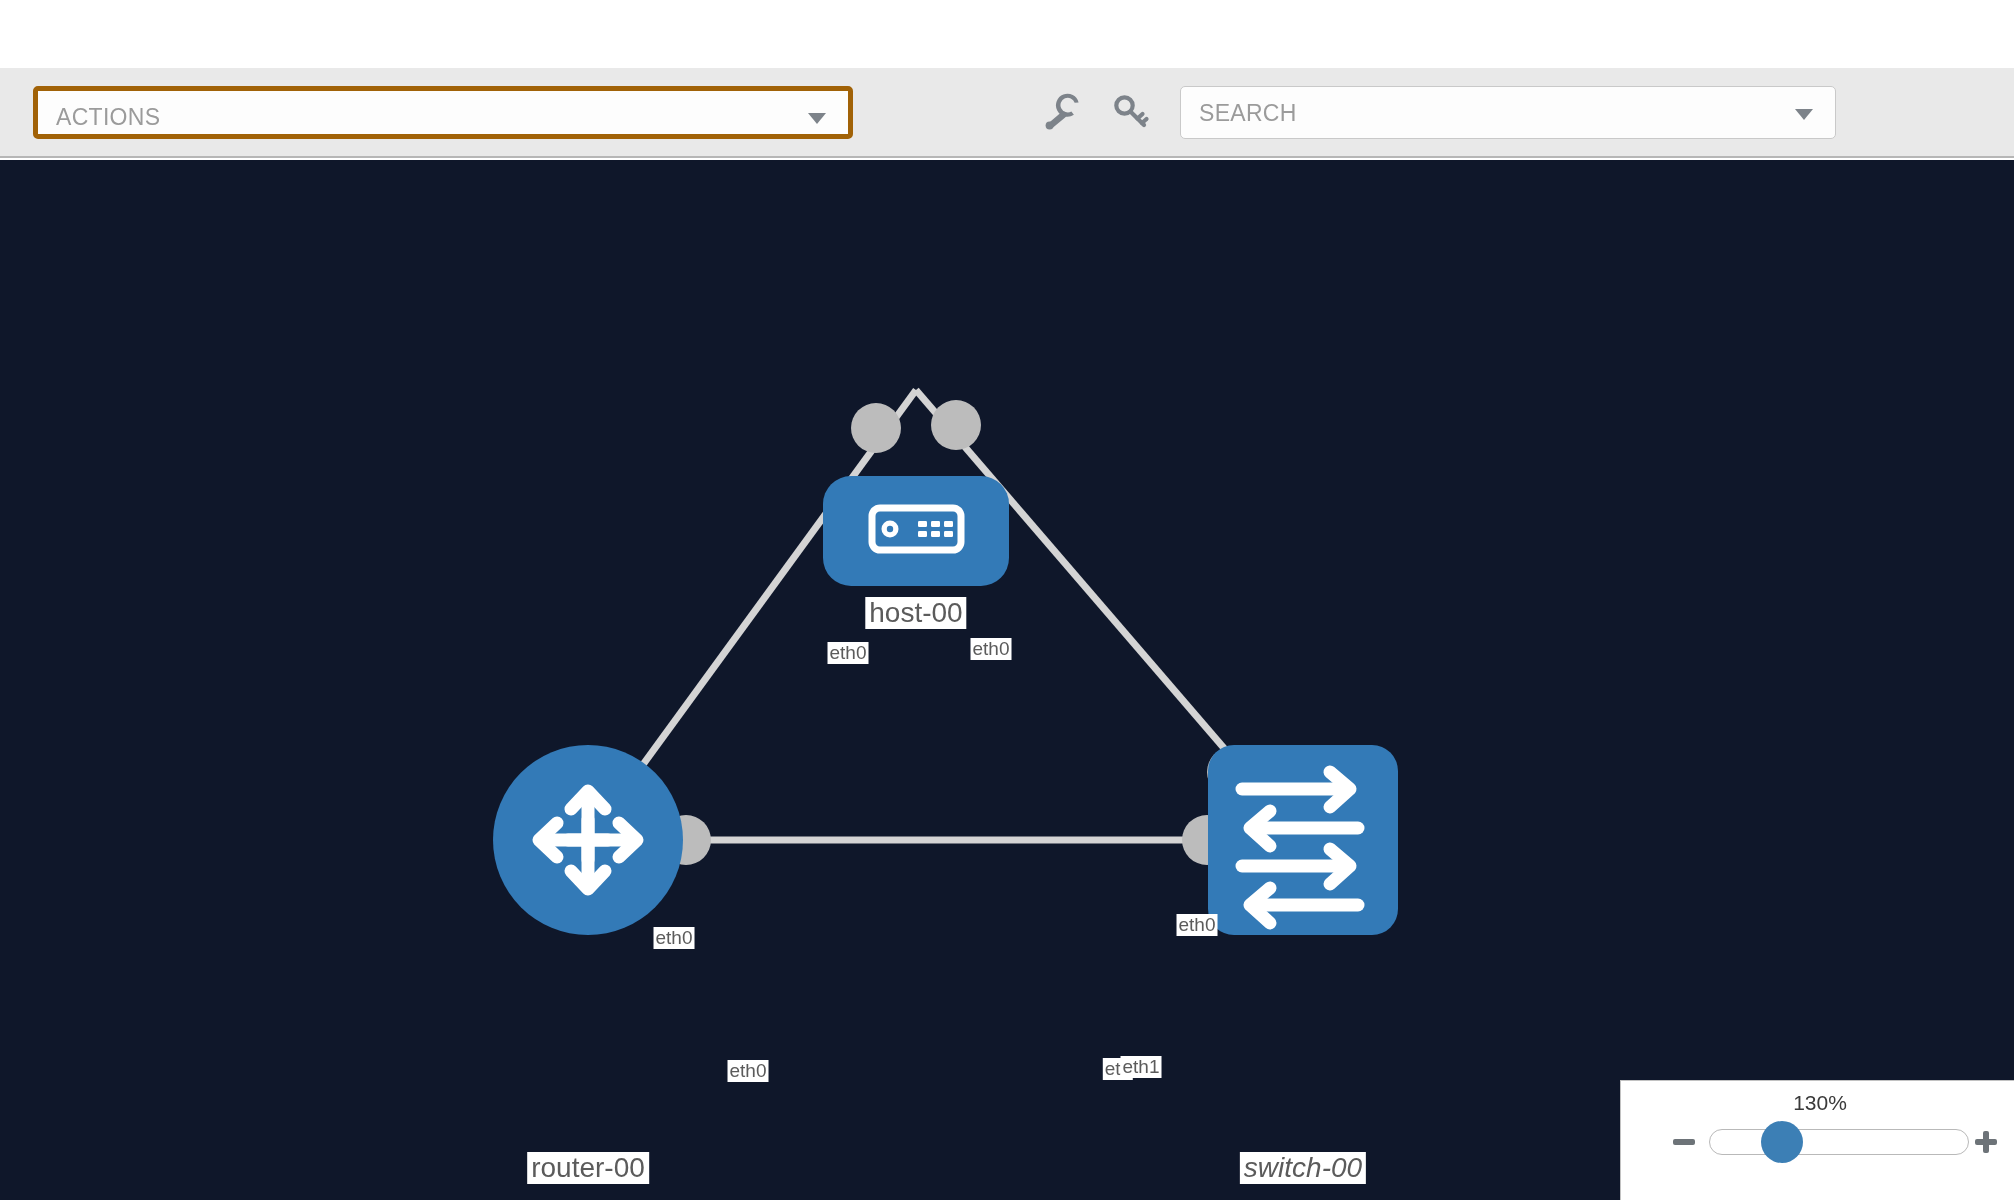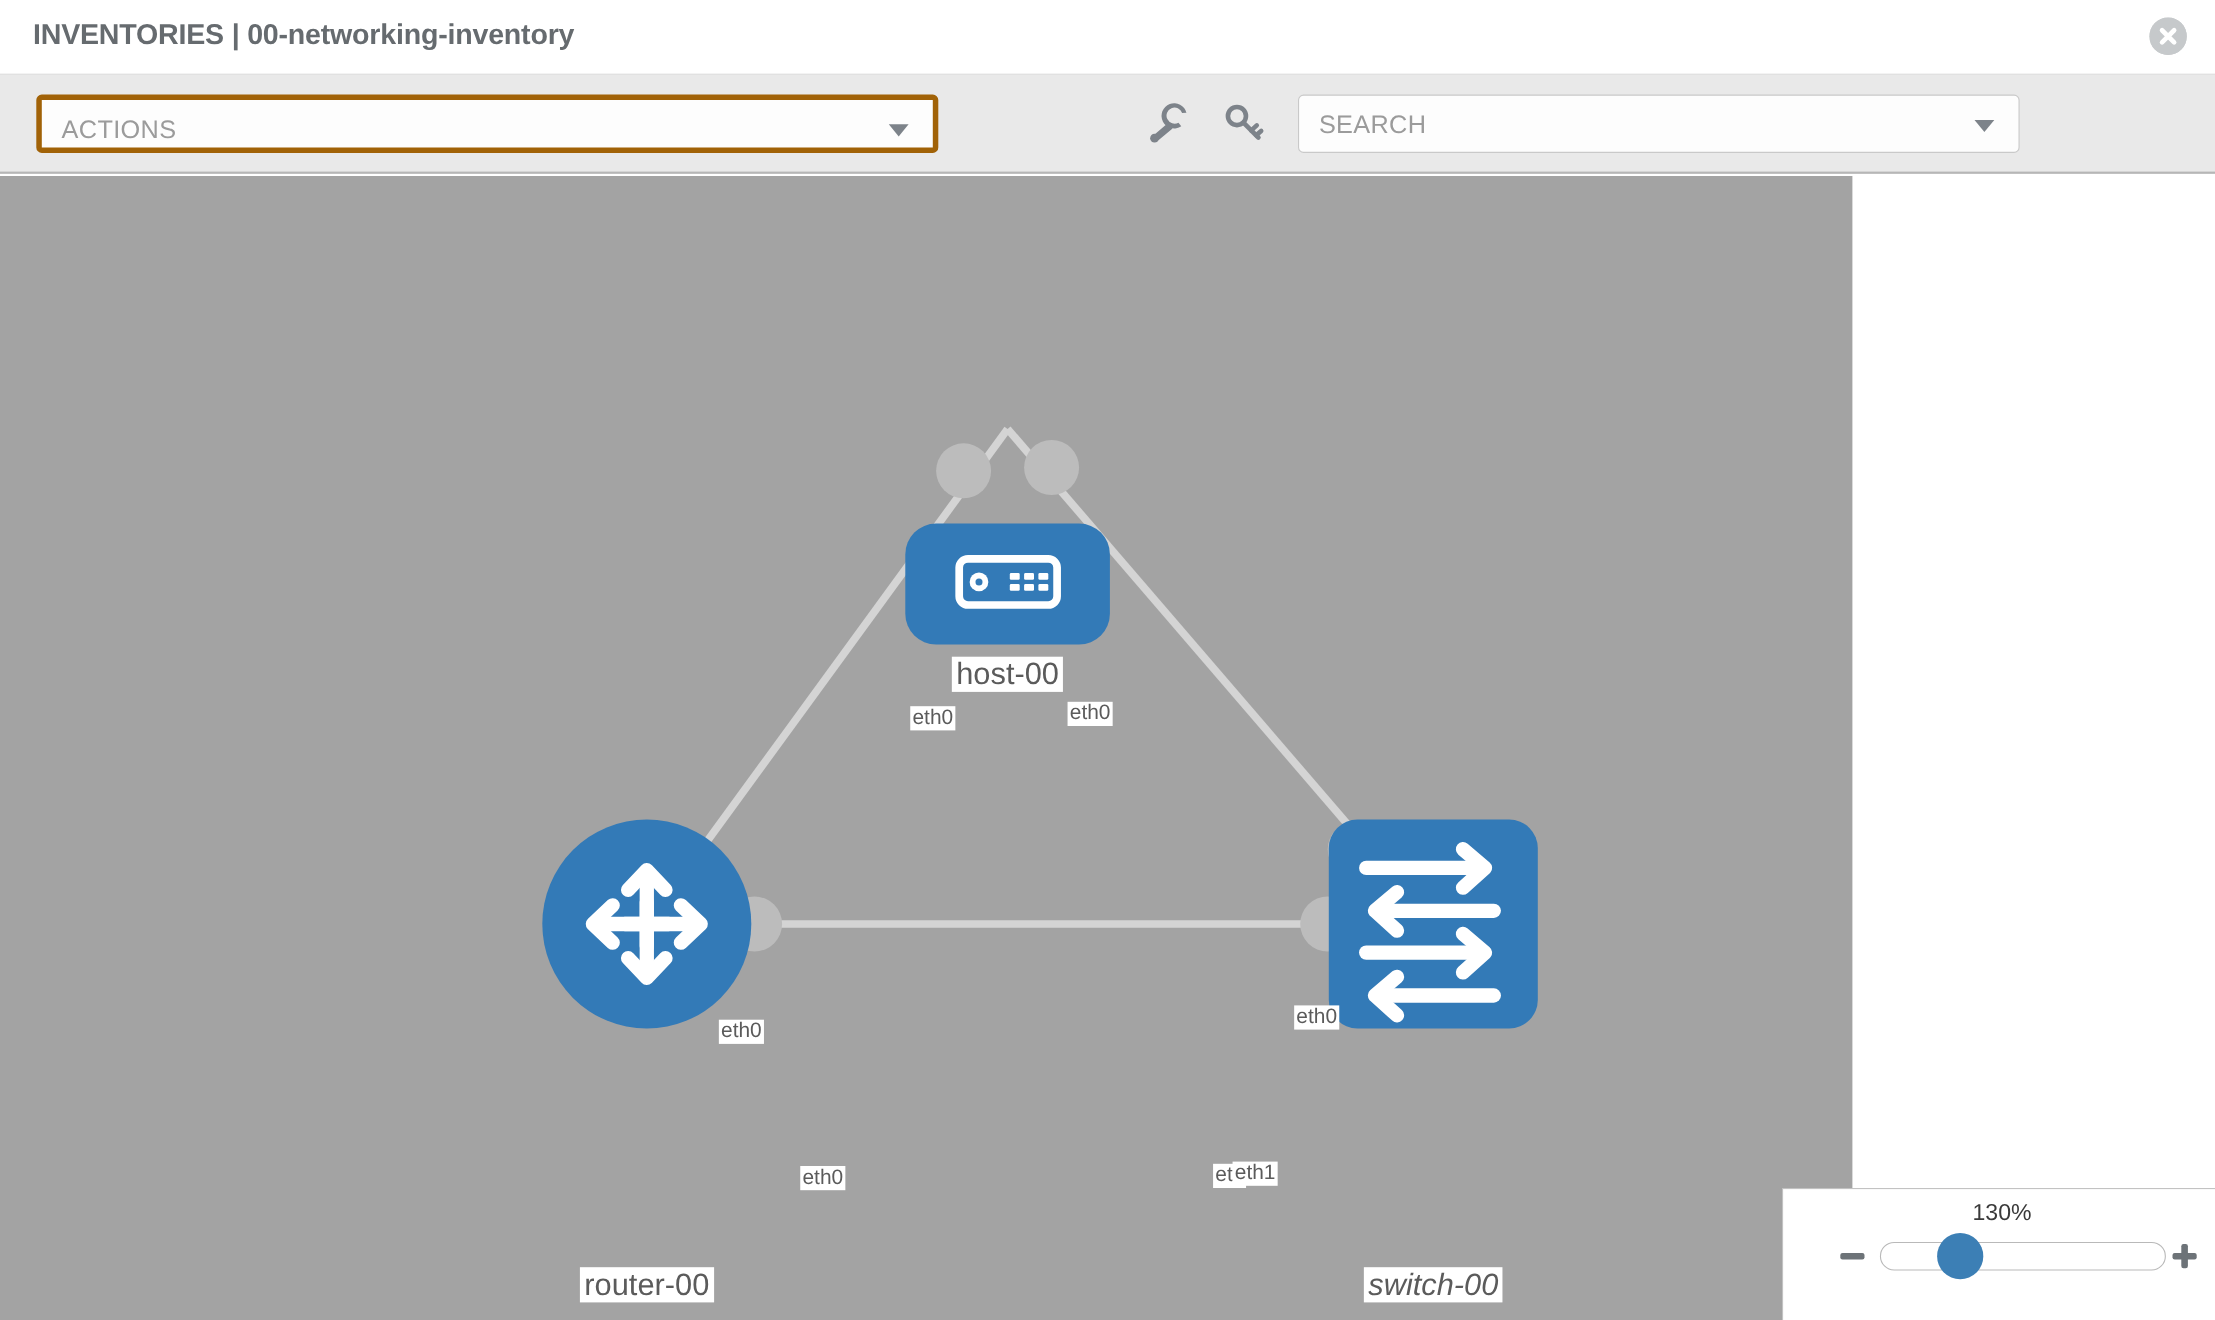--- a/index.html
+++ b/index.html
@@ -142,15 +142,6 @@
 
 <div id="app">
 
-  <div class="header">
-    <div class="header-title">INVENTORIES | 00-networking-inventory</div>
-    <div class="close-btn">
-      <svg width="34" height="34" viewBox="0 0 34 34" aria-hidden="true">
-        <circle cx="17" cy="17" r="17" fill="#c6c9cb"></circle>
-        <path d="M11.5 11.5 L22.5 22.5 M22.5 11.5 L11.5 22.5" stroke="#ffffff" stroke-width="4.2" stroke-linecap="round"></path>
-      </svg>
-    </div>
-  </div>
 
   <div class="toolbar">
 

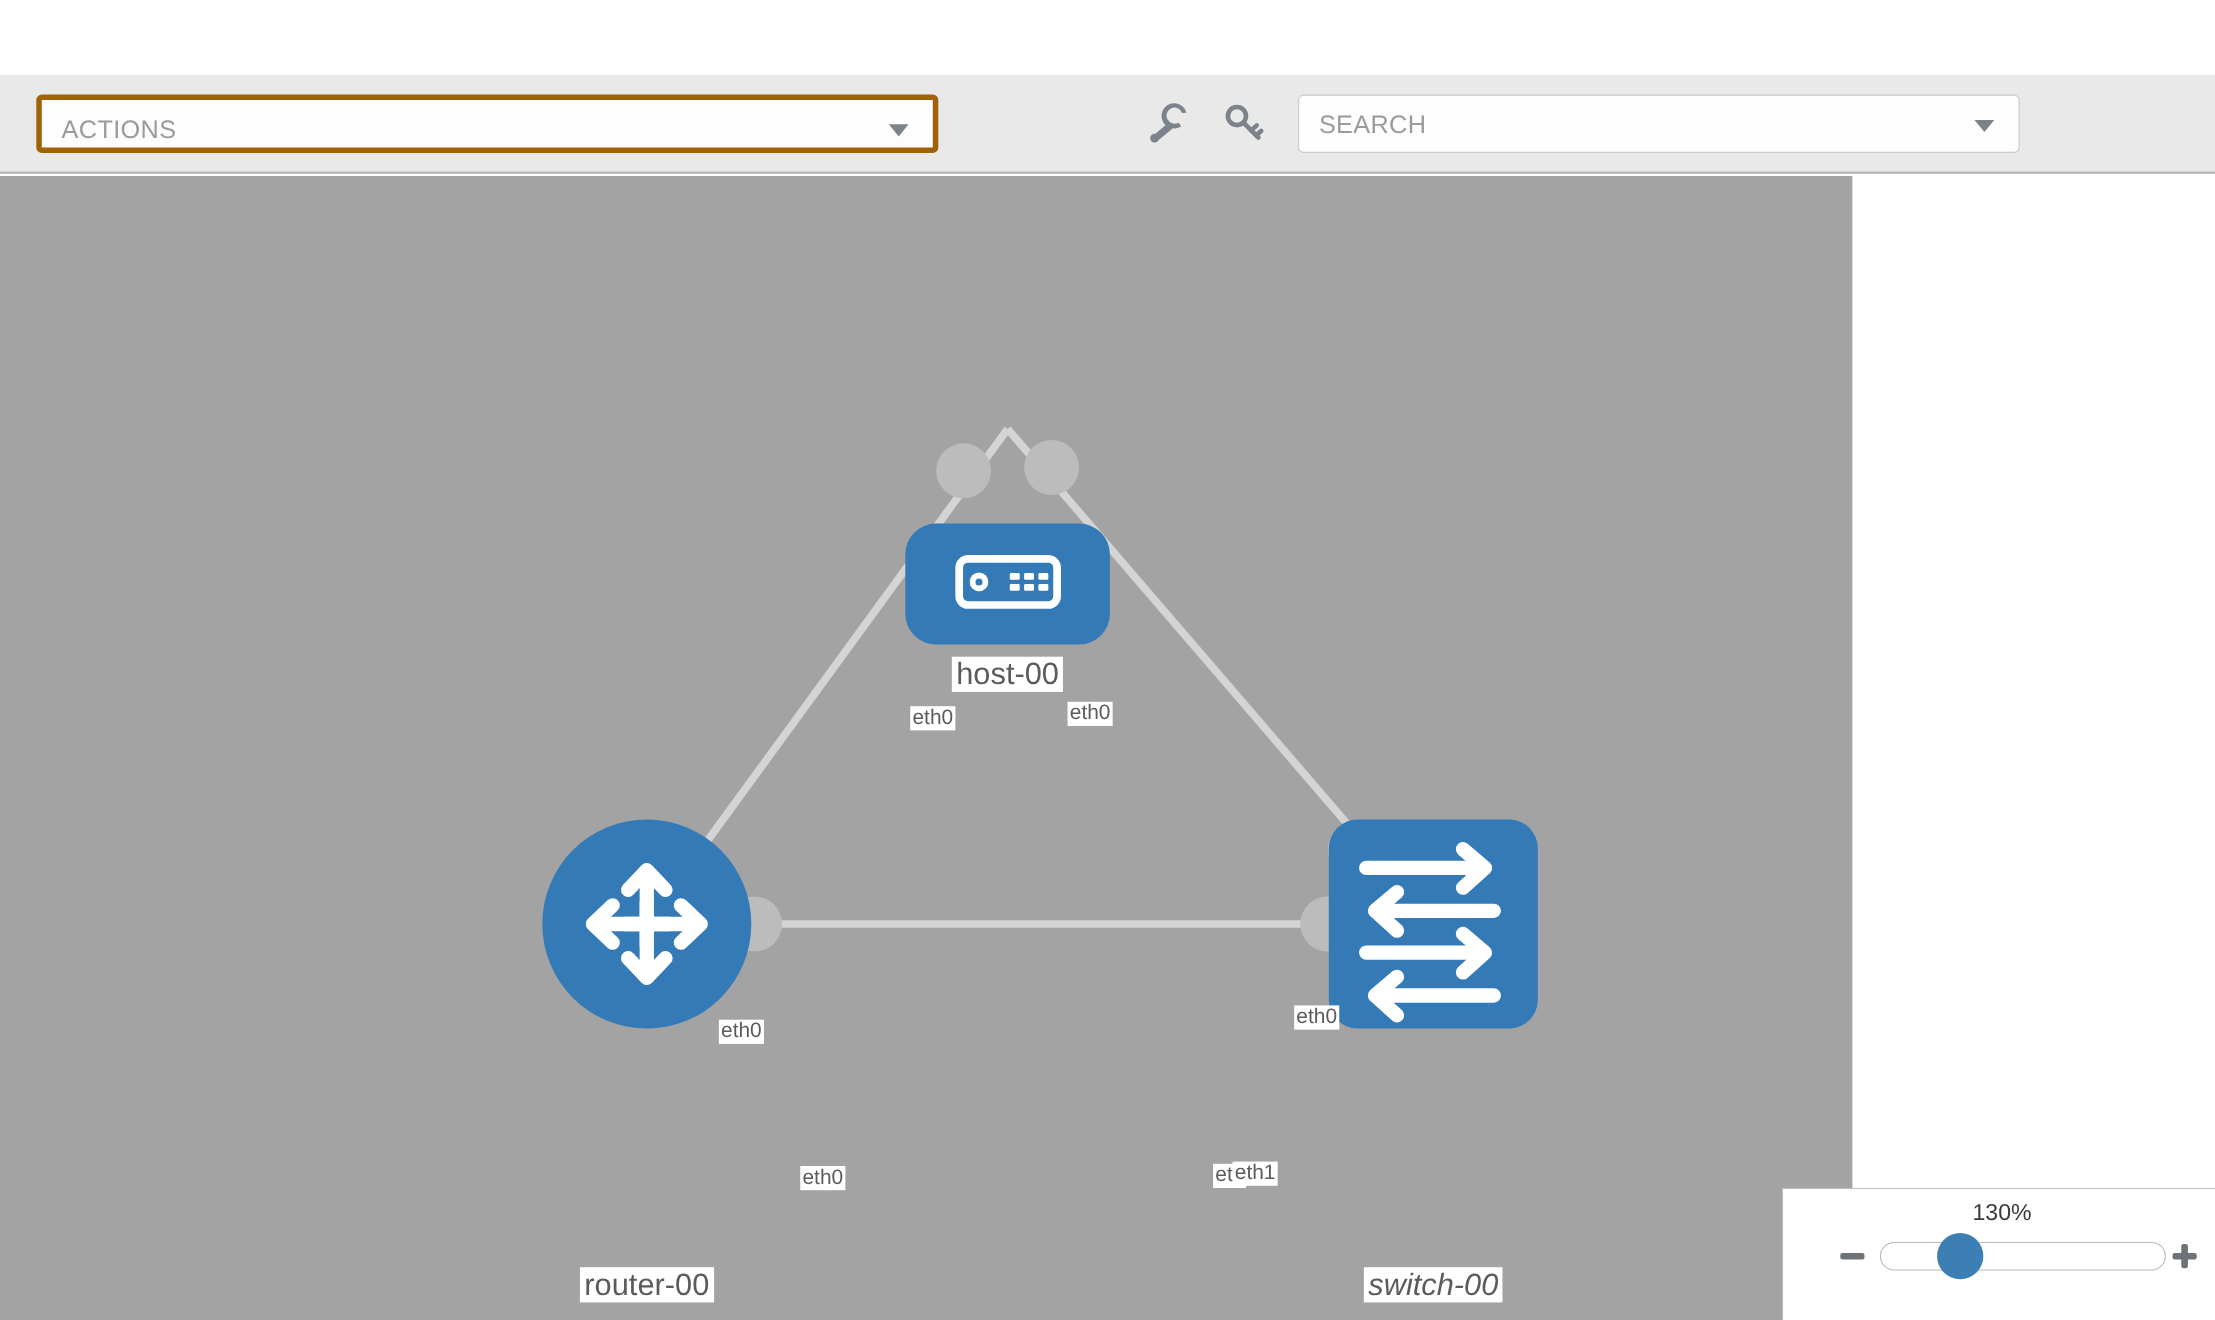--- a/index.html
+++ b/index.html
@@ -79,8 +79,8 @@
   
   .canvas {
     position: absolute; top: 160px; left: 0;
-    width: 1684px; height: 1040px;
-    background: #a3a3a3;
+    width: 2014px; height: 1040px;
+    background: #0f172a;
     overflow: hidden;
     padding-left: 37px;
   }

